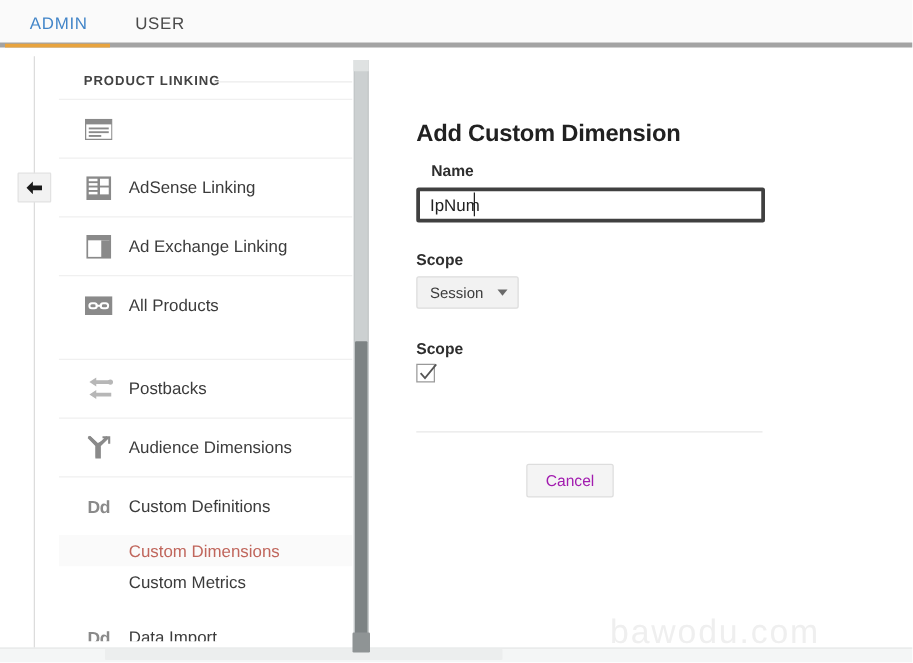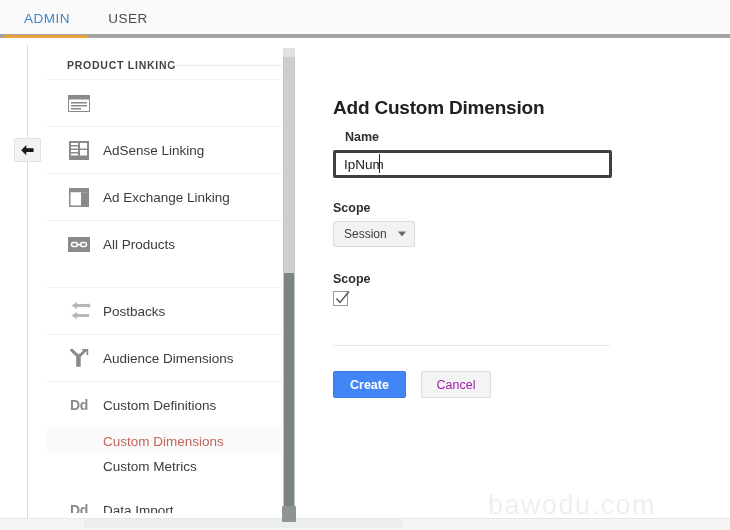--- a/index.html
+++ b/index.html
@@ -472,7 +472,6 @@
 
     <div id="form-divider"></div>
 
-    <button id="create-button">Create</button>
     <button id="cancel-button">Cancel</button>
 
     <div id="watermark">bawodu.com</div>

